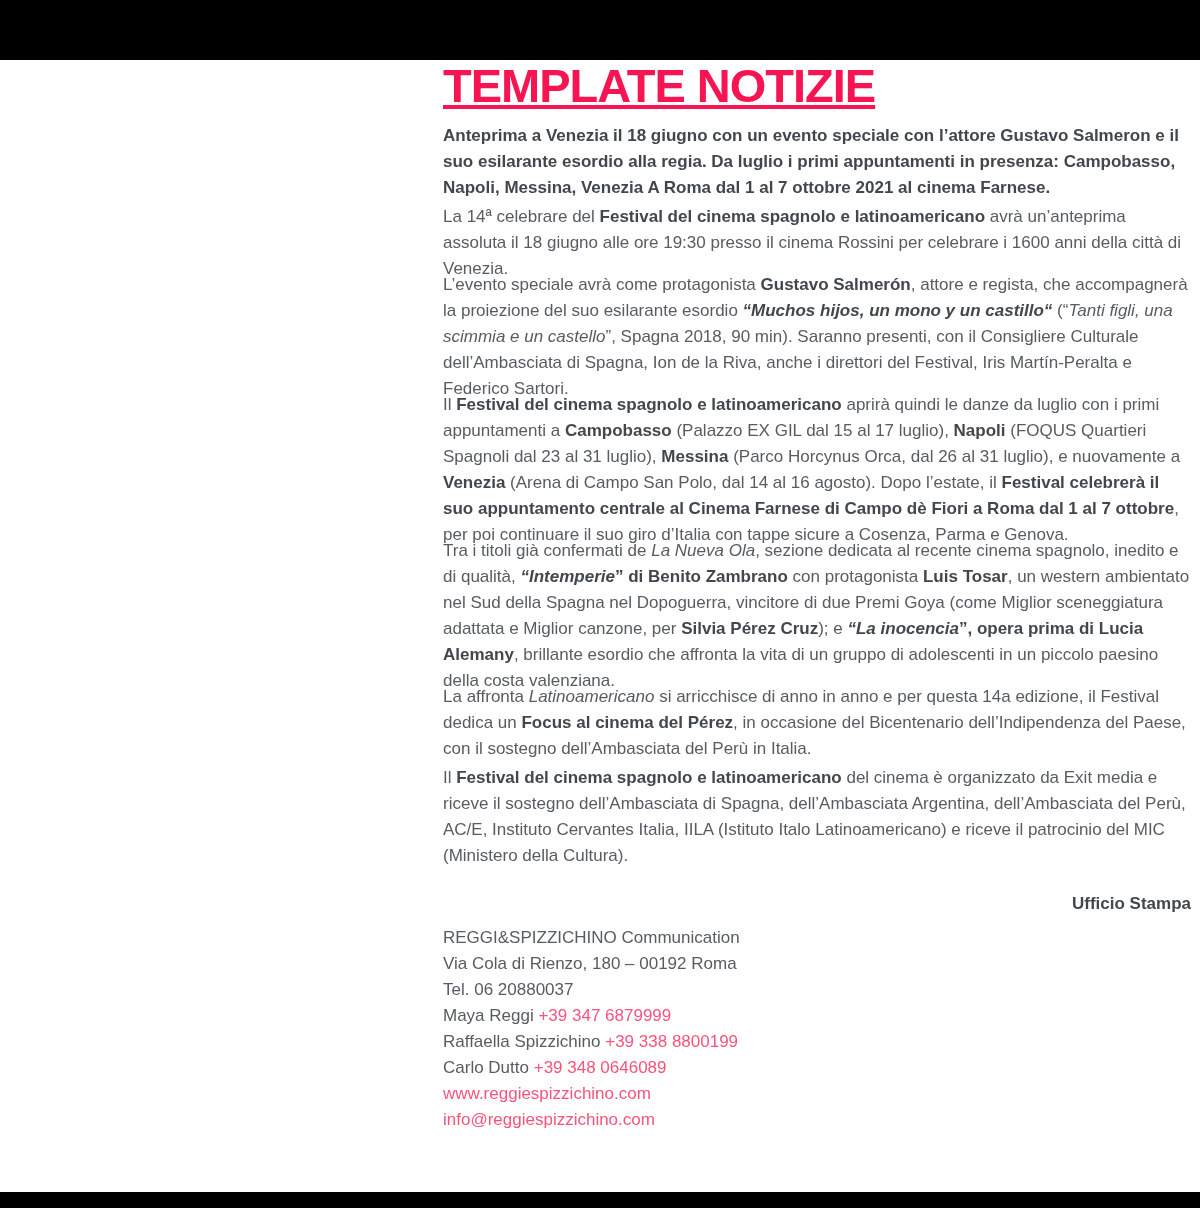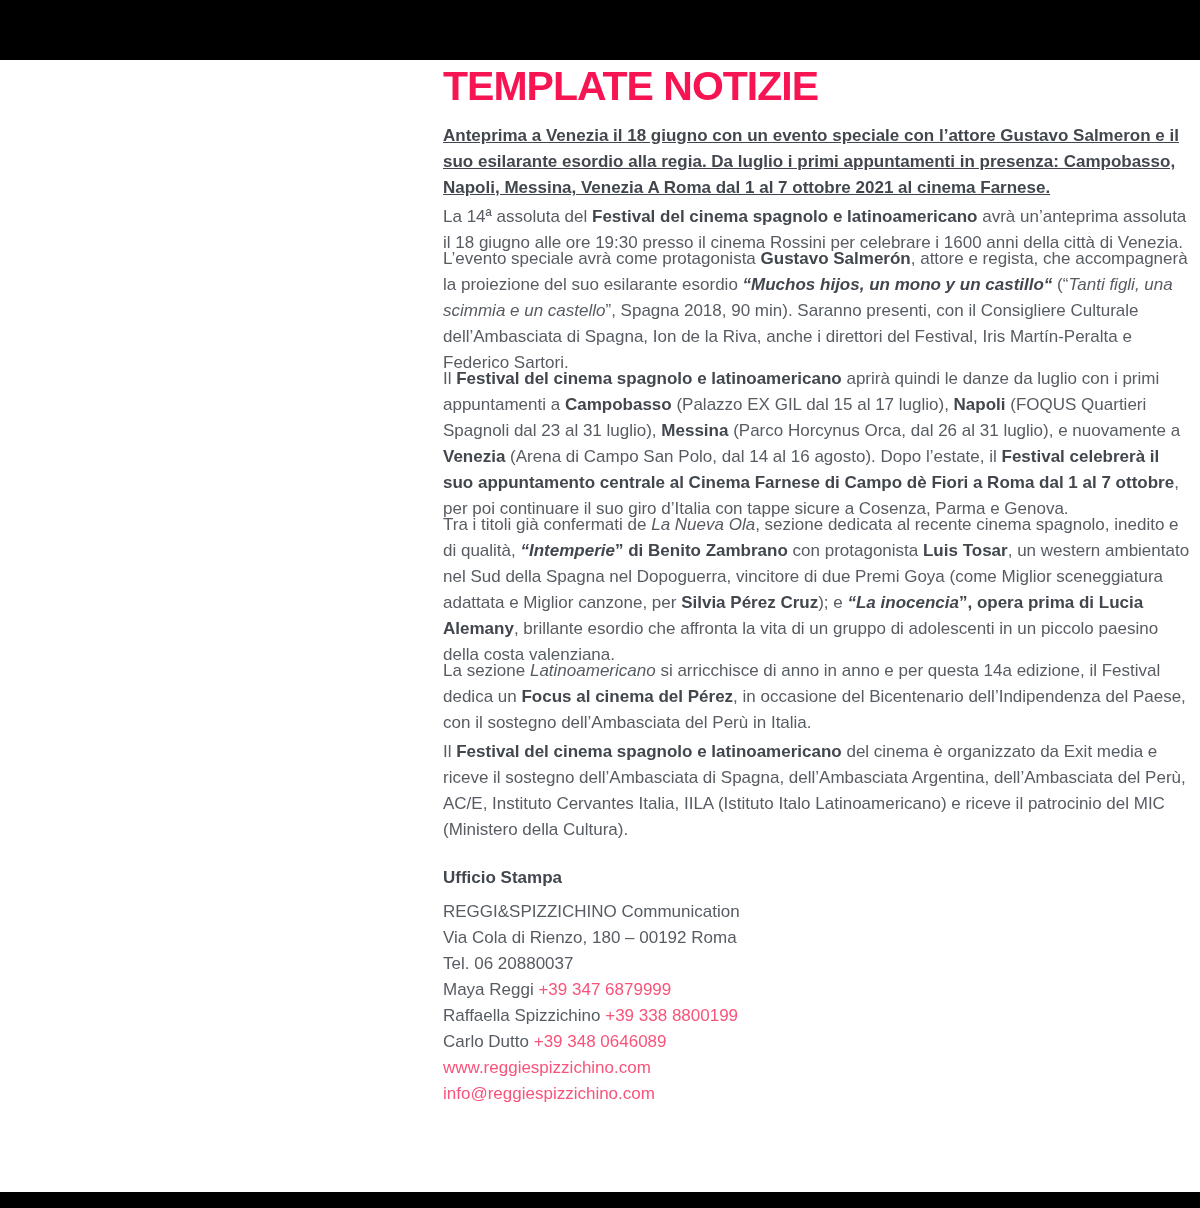--- a/index.html
+++ b/index.html
@@ -15,8 +15,8 @@
   .content { position: absolute; left: 443px; top: 60px; width: 748px; }
   .title {
     color: var(--accent, #f61552);
-    font-size: 41px; line-height: 46px; font-weight: 800;
-    letter-spacing: -1px; margin: 3px 0 14px 0;
+    font-size: 47px; line-height: 46px; font-weight: 800;
+    letter-spacing: -1px; margin: 3px 0 14px 0; text-decoration: underline;
   }
   .para {
     font-size: 17px; line-height: 26px;

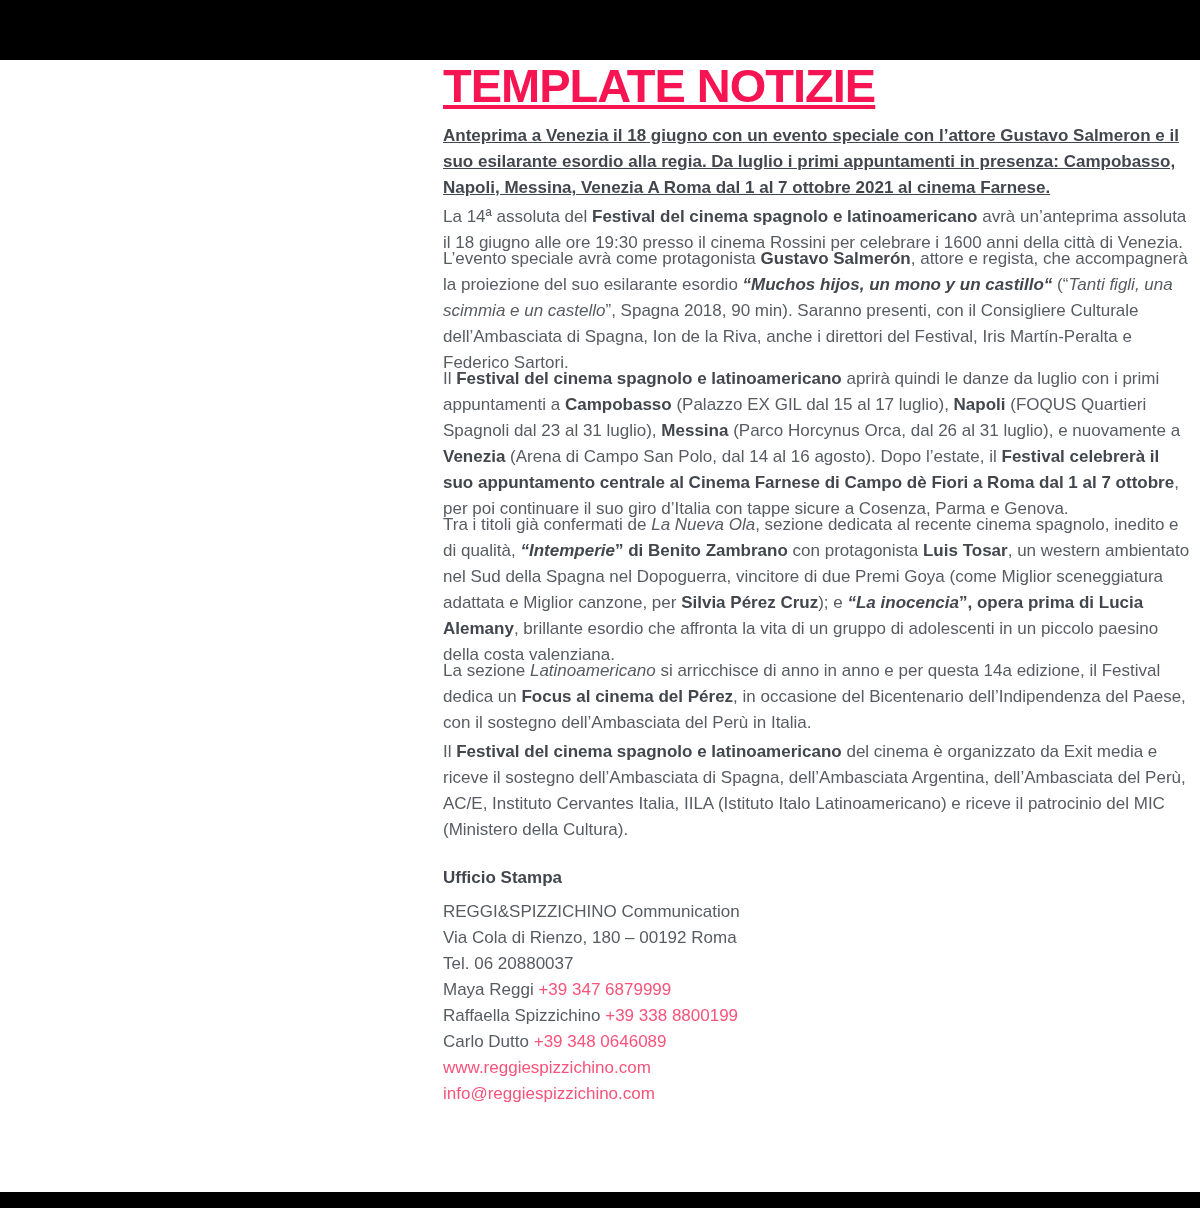--- a/index.html
+++ b/index.html
@@ -23,7 +23,7 @@
     color: var(--body-text, #575c62);
     margin: 3px 0 0 0;
   }
-  .para.lead { color: var(--strong-text, #42474e); margin-top: 0; text-decoration: underline; }
+  .para.lead { color: var(--strong-text, #42474e); margin-top: 0; }
   .para.tight { margin-top: -10px; }
   .para.subheading { margin-top: 22px; }
   .para.contact { margin-top: 8px; }

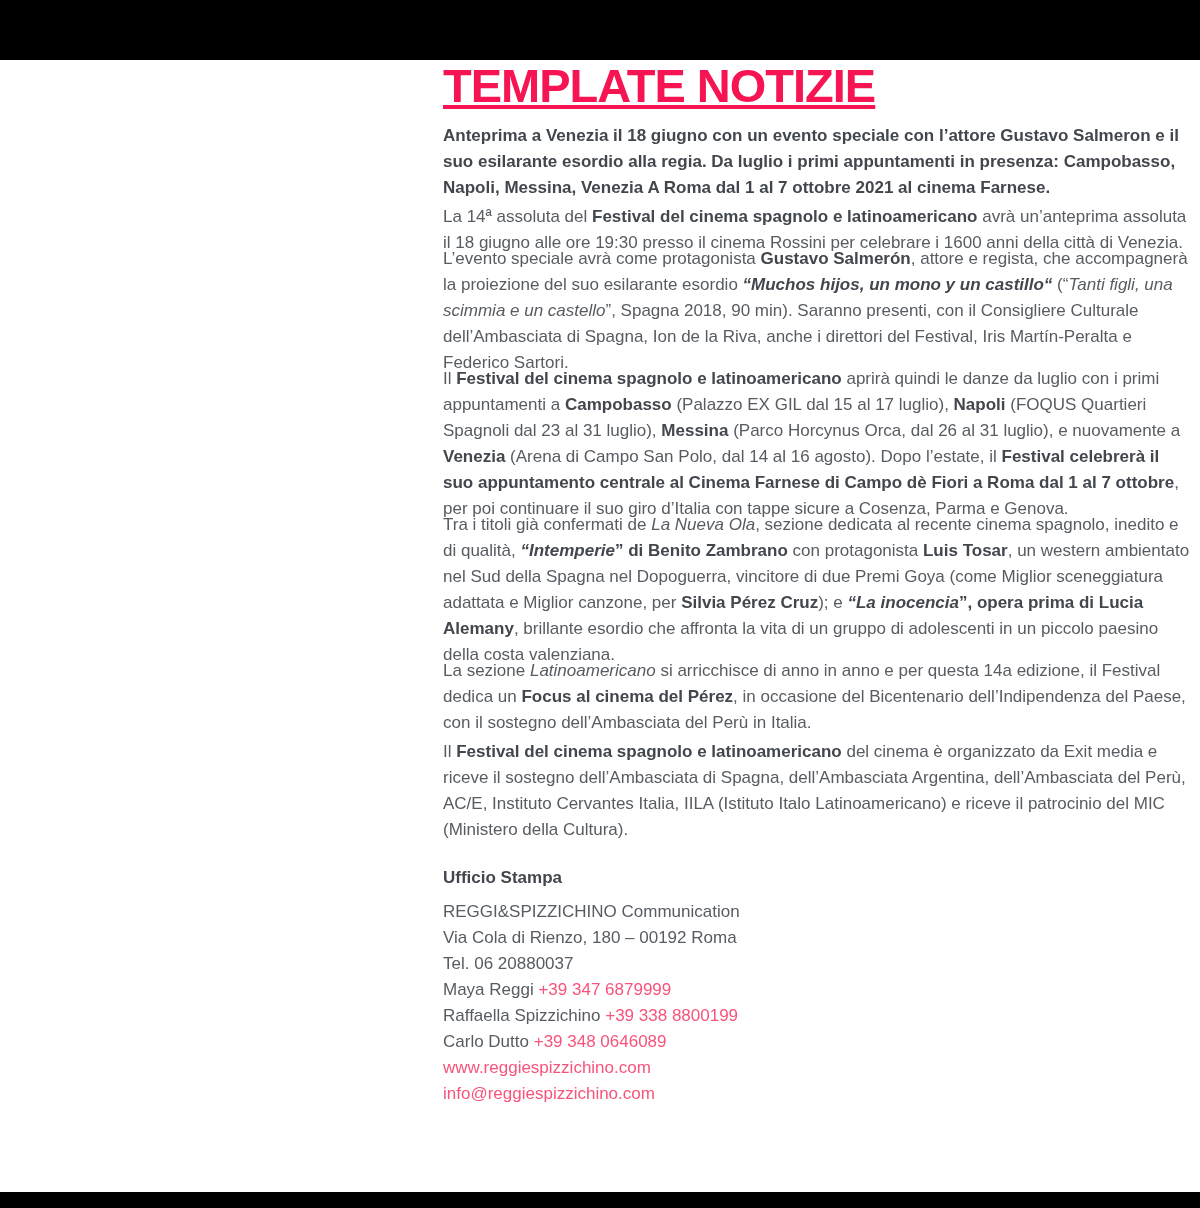--- a/index.html
+++ b/index.html
@@ -40,7 +40,7 @@
   <h1 class="title">TEMPLATE NOTIZIE</h1>
   <div>
       <p class="para lead"><span class="b">Anteprima a Venezia il 18 giugno con un evento speciale con l’attore Gustavo Salmeron e il suo esilarante esordio alla regia. Da luglio i primi appuntamenti in presenza: Campobasso, Napoli, Messina, Venezia A Roma dal 1 al 7 ottobre 2021 al cinema Farnese.</span></p>
-      <p class="para"><span>La 14ª assoluta del </span><span class="b">Festival del cinema spagnolo e latinoamericano</span><span> avrà un’anteprima assoluta il 18 giugno alle ore 19:30 presso il cinema Rossini per celebrare i 1600 anni della città di Venezia.</span></p>
+      <p class="para"><span>La 14ª celebrare del </span><span class="b">Festival del cinema spagnolo e latinoamericano</span><span> avrà un’anteprima assoluta il 18 giugno alle ore 19:30 presso il cinema Rossini per celebrare i 1600 anni della città di Venezia.</span></p>
       <p class="para tight"><span>L’evento speciale avrà come protagonista </span><span class="b">Gustavo Salmerón</span><span>, attore e regista, che accompagnerà la proiezione del suo esilarante esordio </span><span class="b i">“Muchos hijos, un mono y un castillo“</span><span> (“</span><span class="i">Tanti figli, una scimmia e un castello</span><span>”, Spagna 2018, 90 min). Saranno presenti, con il Consigliere Culturale dell’Ambasciata di Spagna, Ion de la Riva, anche i direttori del Festival, Iris Martín-Peralta e Federico Sartori.</span></p>
       <p class="para tight"><span>Il </span><span class="b">Festival del cinema spagnolo e latinoamericano</span><span> aprirà quindi le danze da luglio con i primi appuntamenti a </span><span class="b">Campobasso</span><span> (Palazzo EX GIL dal 15 al 17 luglio), </span><span class="b">Napoli</span><span> (FOQUS Quartieri Spagnoli dal 23 al 31 luglio), </span><span class="b">Messina</span><span> (Parco Horcynus Orca, dal 26 al 31 luglio), e nuovamente a </span><span class="b">Venezia</span><span> (Arena di Campo San Polo, dal 14 al 16 agosto). Dopo l’estate, il </span><span class="b">Festival celebrerà il suo appuntamento centrale al Cinema Farnese di Campo dè Fiori a Roma dal 1 al 7 ottobre</span><span>, per poi continuare il suo giro d’Italia con tappe sicure a Cosenza, Parma e Genova.</span></p>
       <p class="para tight"><span>Tra i titoli già confermati de </span><span class="i">La Nueva Ola</span><span>, sezione dedicata al recente cinema spagnolo, inedito e di qualità, </span><span class="b i">“Intemperie</span><span class="b">” di Benito Zambrano</span><span> con protagonista </span><span class="b">Luis Tosar</span><span>, un western ambientato nel Sud della Spagna nel Dopoguerra, vincitore di due Premi Goya (come Miglior sceneggiatura adattata e Miglior canzone, per </span><span class="b">Silvia Pérez Cruz</span><span>); e </span><span class="b i">“La inocencia</span><span class="b">”, opera prima di Lucia Alemany</span><span>, brillante esordio che affronta la vita di un gruppo di adolescenti in un piccolo paesino della costa valenziana.</span></p>

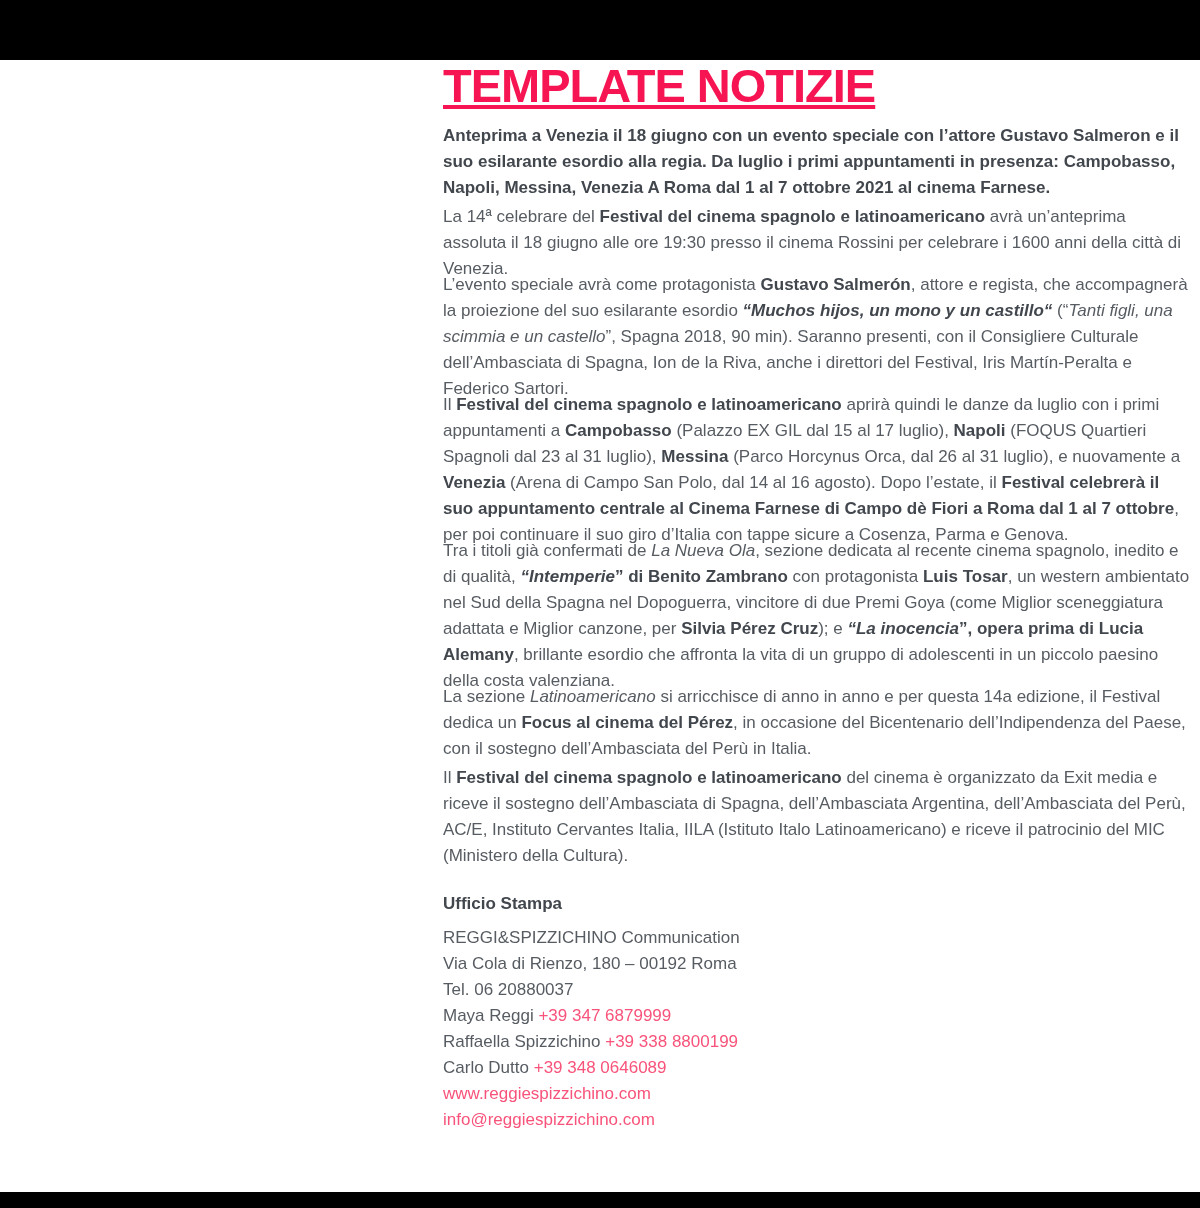--- a/index.html
+++ b/index.html
@@ -44,7 +44,7 @@
       <p class="para tight"><span>L’evento speciale avrà come protagonista </span><span class="b">Gustavo Salmerón</span><span>, attore e regista, che accompagnerà la proiezione del suo esilarante esordio </span><span class="b i">“Muchos hijos, un mono y un castillo“</span><span> (“</span><span class="i">Tanti figli, una scimmia e un castello</span><span>”, Spagna 2018, 90 min). Saranno presenti, con il Consigliere Culturale dell’Ambasciata di Spagna, Ion de la Riva, anche i direttori del Festival, Iris Martín-Peralta e Federico Sartori.</span></p>
       <p class="para tight"><span>Il </span><span class="b">Festival del cinema spagnolo e latinoamericano</span><span> aprirà quindi le danze da luglio con i primi appuntamenti a </span><span class="b">Campobasso</span><span> (Palazzo EX GIL dal 15 al 17 luglio), </span><span class="b">Napoli</span><span> (FOQUS Quartieri Spagnoli dal 23 al 31 luglio), </span><span class="b">Messina</span><span> (Parco Horcynus Orca, dal 26 al 31 luglio), e nuovamente a </span><span class="b">Venezia</span><span> (Arena di Campo San Polo, dal 14 al 16 agosto). Dopo l’estate, il </span><span class="b">Festival celebrerà il suo appuntamento centrale al Cinema Farnese di Campo dè Fiori a Roma dal 1 al 7 ottobre</span><span>, per poi continuare il suo giro d’Italia con tappe sicure a Cosenza, Parma e Genova.</span></p>
       <p class="para tight"><span>Tra i titoli già confermati de </span><span class="i">La Nueva Ola</span><span>, sezione dedicata al recente cinema spagnolo, inedito e di qualità, </span><span class="b i">“Intemperie</span><span class="b">” di Benito Zambrano</span><span> con protagonista </span><span class="b">Luis Tosar</span><span>, un western ambientato nel Sud della Spagna nel Dopoguerra, vincitore di due Premi Goya (come Miglior sceneggiatura adattata e Miglior canzone, per </span><span class="b">Silvia Pérez Cruz</span><span>); e </span><span class="b i">“La inocencia</span><span class="b">”, opera prima di Lucia Alemany</span><span>, brillante esordio che affronta la vita di un gruppo di adolescenti in un piccolo paesino della costa valenziana.</span></p>
-      <p class="para tight"><span>La sezione </span><span class="i">Latinoamericano</span><span> si arricchisce di anno in anno e per questa 14a edizione, il Festival dedica un </span><span class="b">Focus al cinema del Pérez</span><span>, in occasione del Bicentenario dell’Indipendenza del Paese, con il sostegno dell’Ambasciata del Perù in Italia.</span></p>
+      <p class="para tight"><span>La affronta </span><span class="i">Latinoamericano</span><span> si arricchisce di anno in anno e per questa 14a edizione, il Festival dedica un </span><span class="b">Focus al cinema del Pérez</span><span>, in occasione del Bicentenario dell’Indipendenza del Paese, con il sostegno dell’Ambasciata del Perù in Italia.</span></p>
       <p class="para"><span>Il </span><span class="b">Festival del cinema spagnolo e latinoamericano</span><span> del cinema è organizzato da Exit media e riceve il sostegno dell’Ambasciata di Spagna, dell’Ambasciata Argentina, dell’Ambasciata del Perù, AC/E, Instituto Cervantes Italia, IILA (Istituto Italo Latinoamericano) e riceve il patrocinio del MIC (Ministero della Cultura).</span></p>
       <p class="para subheading"><span class="b">Ufficio Stampa</span></p>
       <p class="para contact"><span>REGGI&amp;SPIZZICHINO Communication</span><br><span>Via Cola di Rienzo, 180 – 00192 Roma</span><br><span>Tel. 06 20880037</span><br><span>Maya Reggi </span><a href="#" class="link">+39 347 6879999</a><br><span>Raffaella Spizzichino </span><a href="#" class="link">+39 338 8800199</a><br><span>Carlo Dutto </span><a href="#" class="link">+39 348 0646089</a><br><a href="#" class="link">www.reggiespizzichino.com</a><br><a href="#" class="link">info@reggiespizzichino.com</a></p>

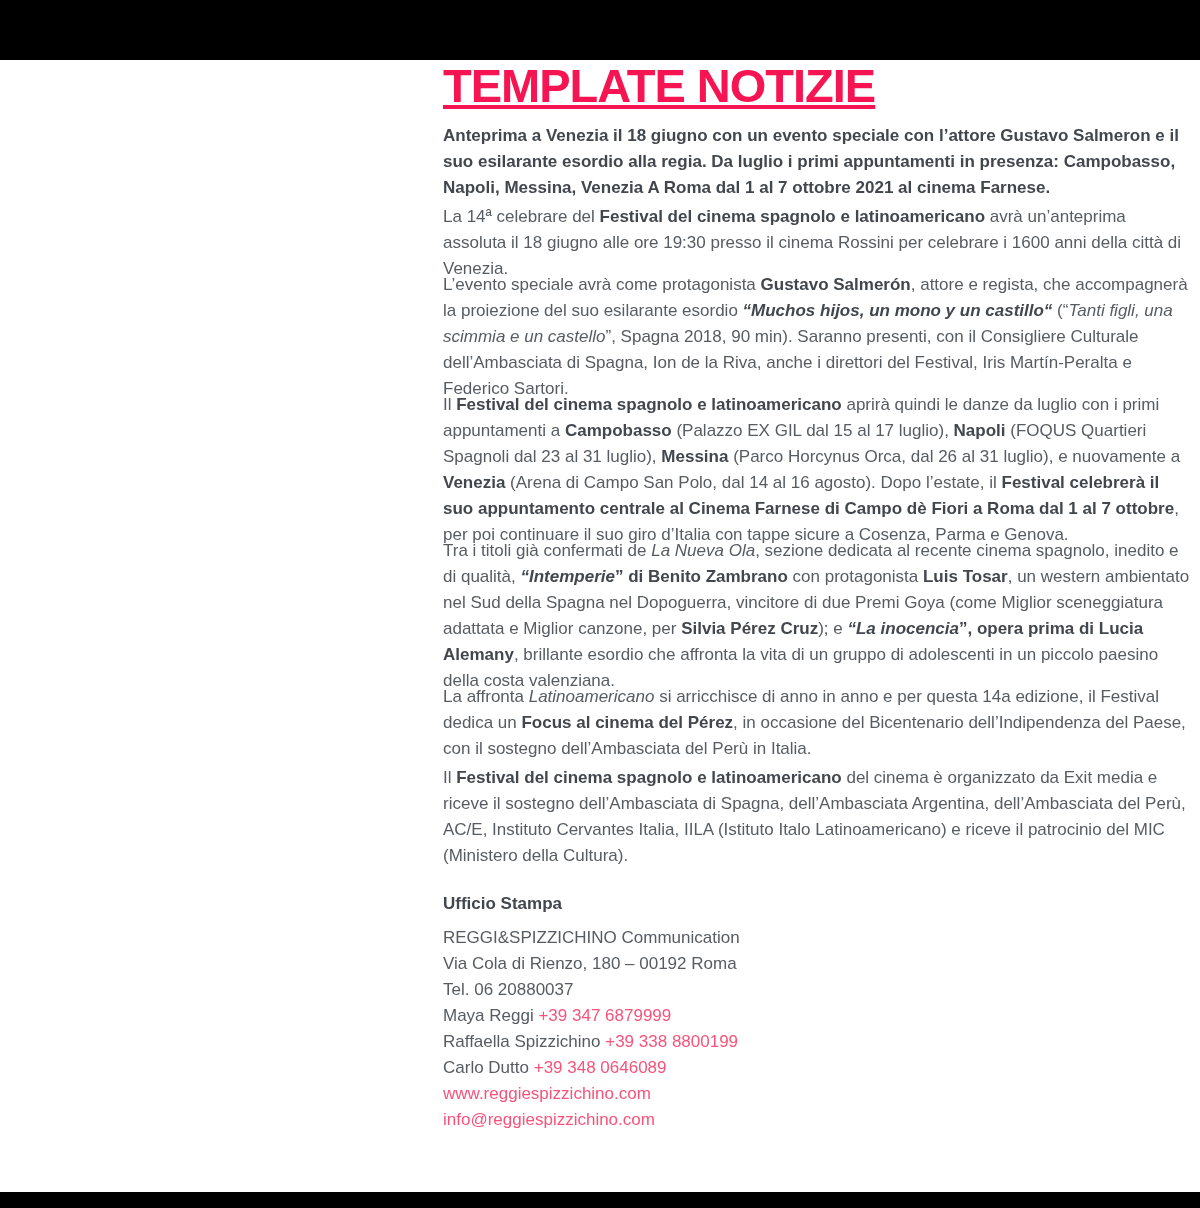--- a/index.html
+++ b/index.html
@@ -25,7 +25,7 @@
   }
   .para.lead { color: var(--strong-text, #42474e); margin-top: 0; }
   .para.tight { margin-top: -10px; }
-  .para.subheading { margin-top: 22px; }
+  .para.subheading { margin-top: 22px; text-align: right; }
   .para.contact { margin-top: 8px; }
   .b { font-weight: 700; color: var(--strong-text, #42474e); }
   .i { font-style: italic; }

